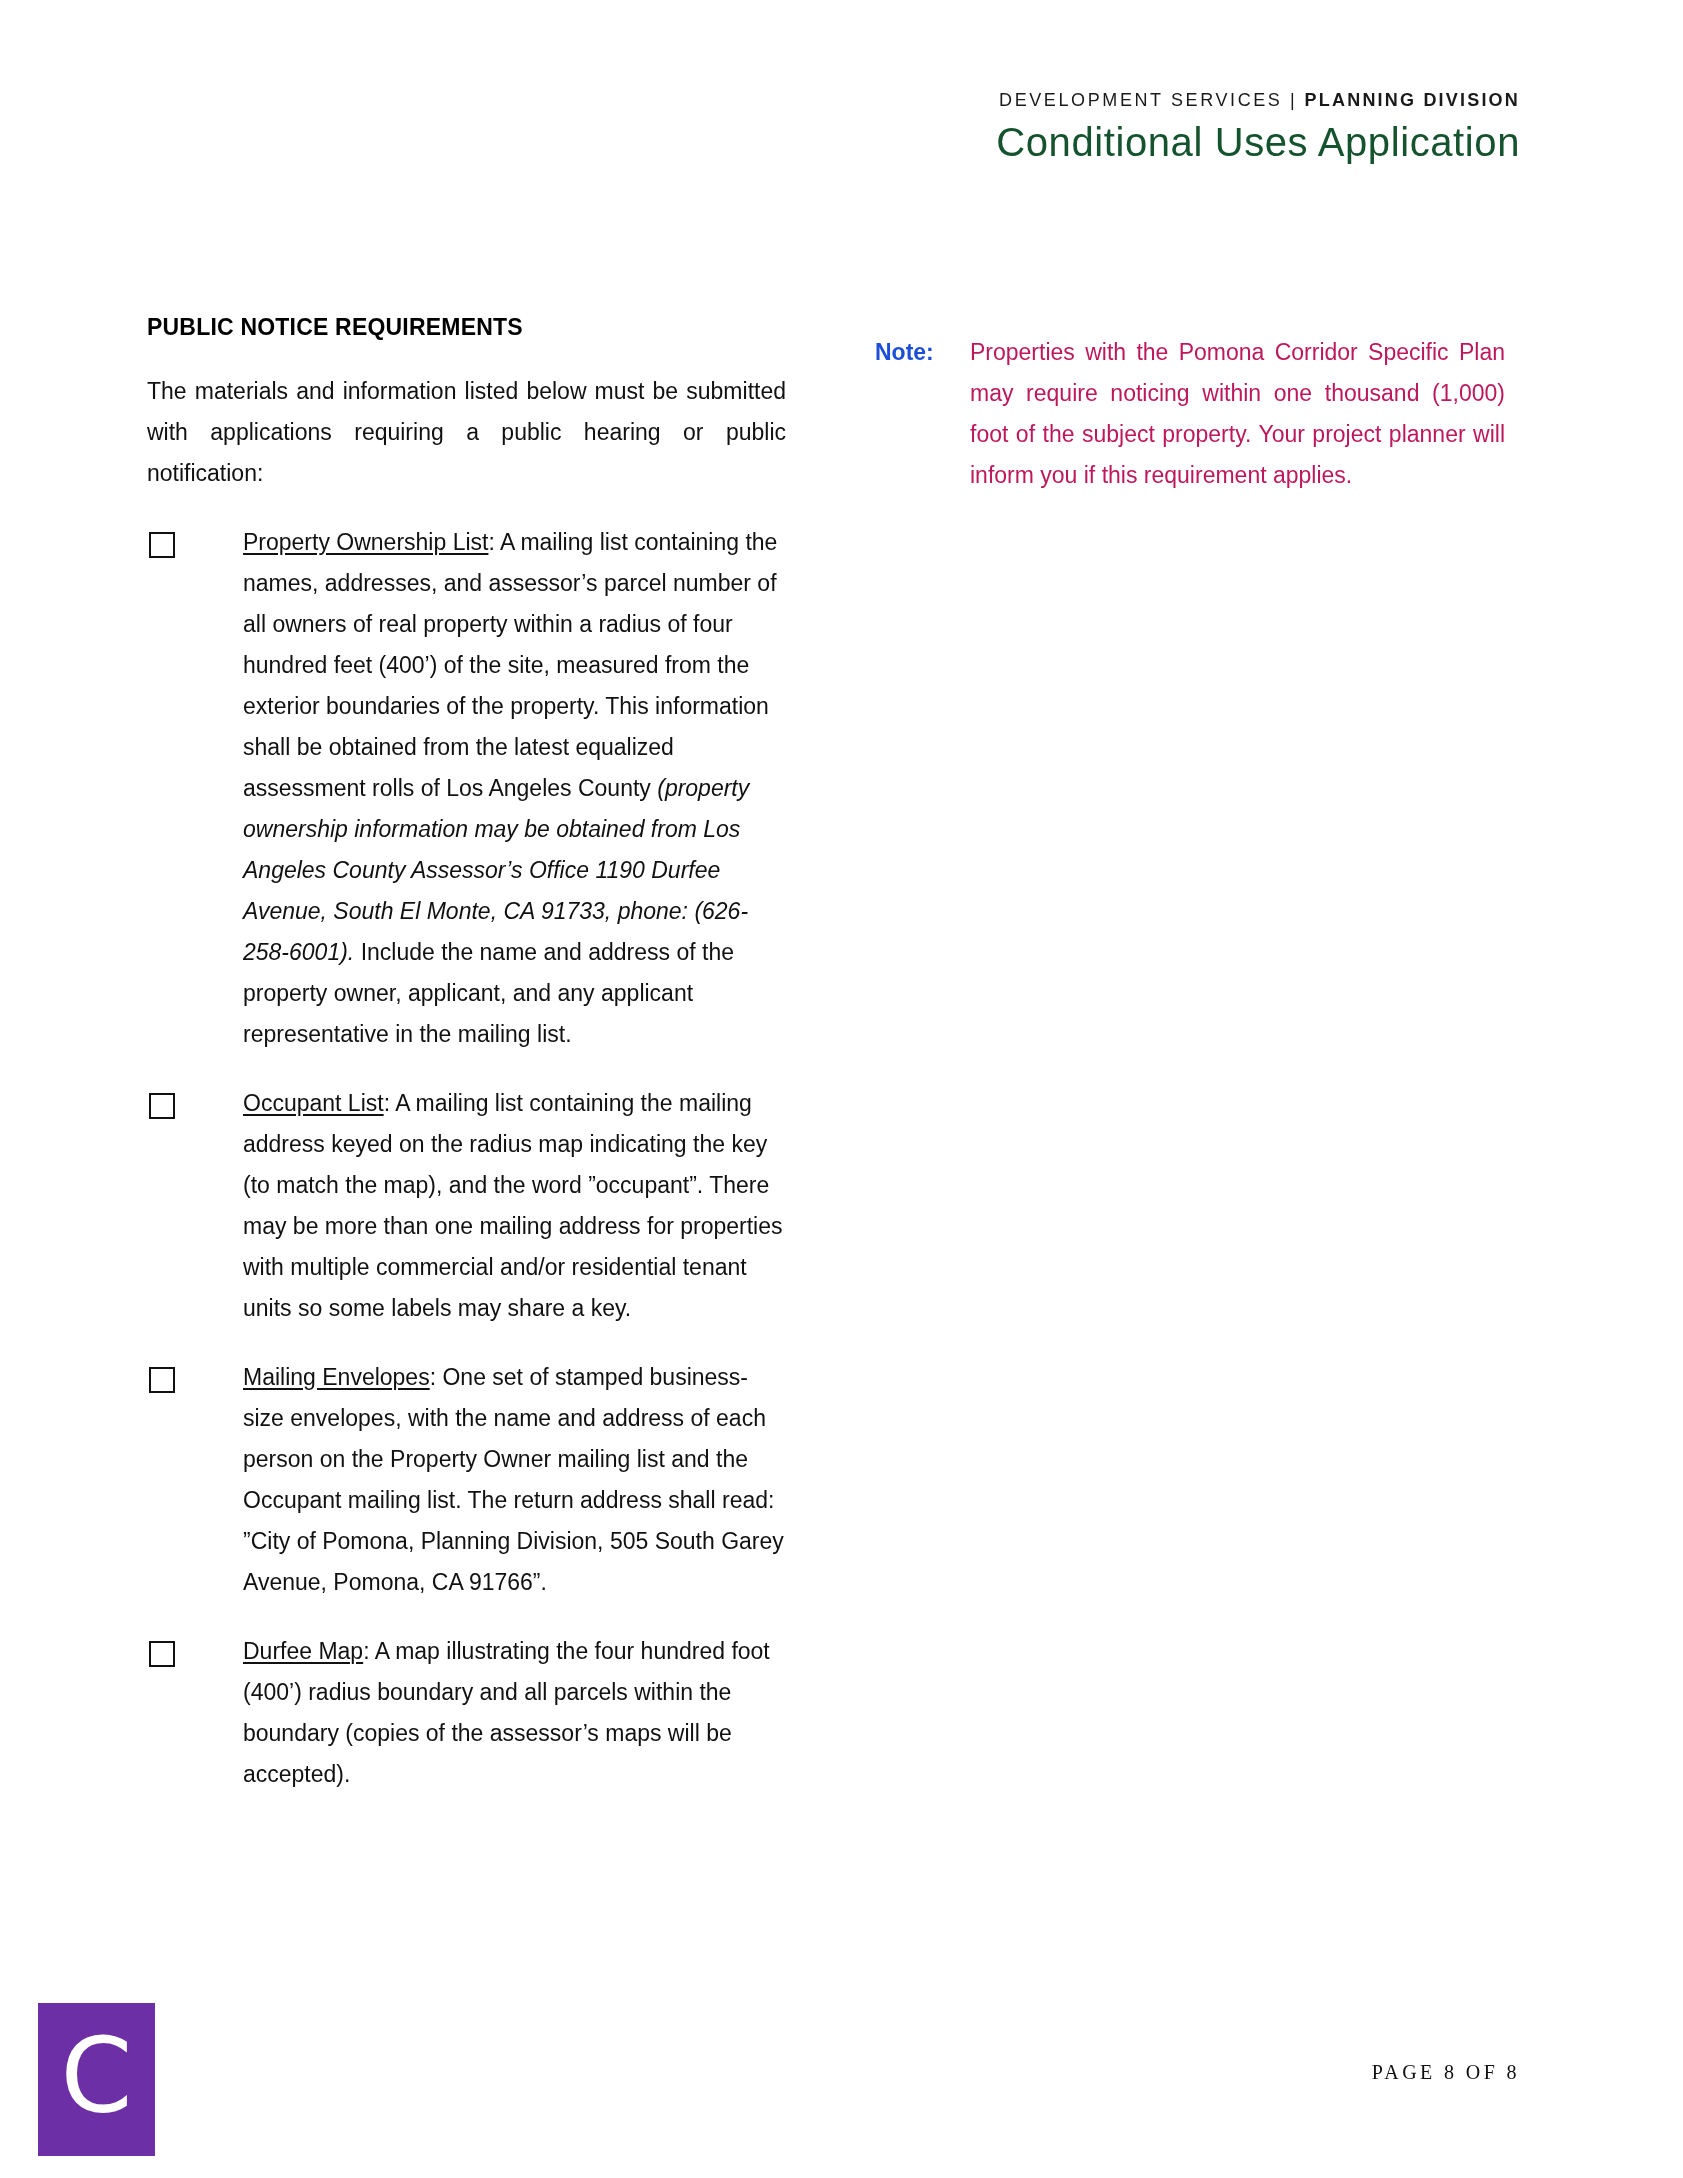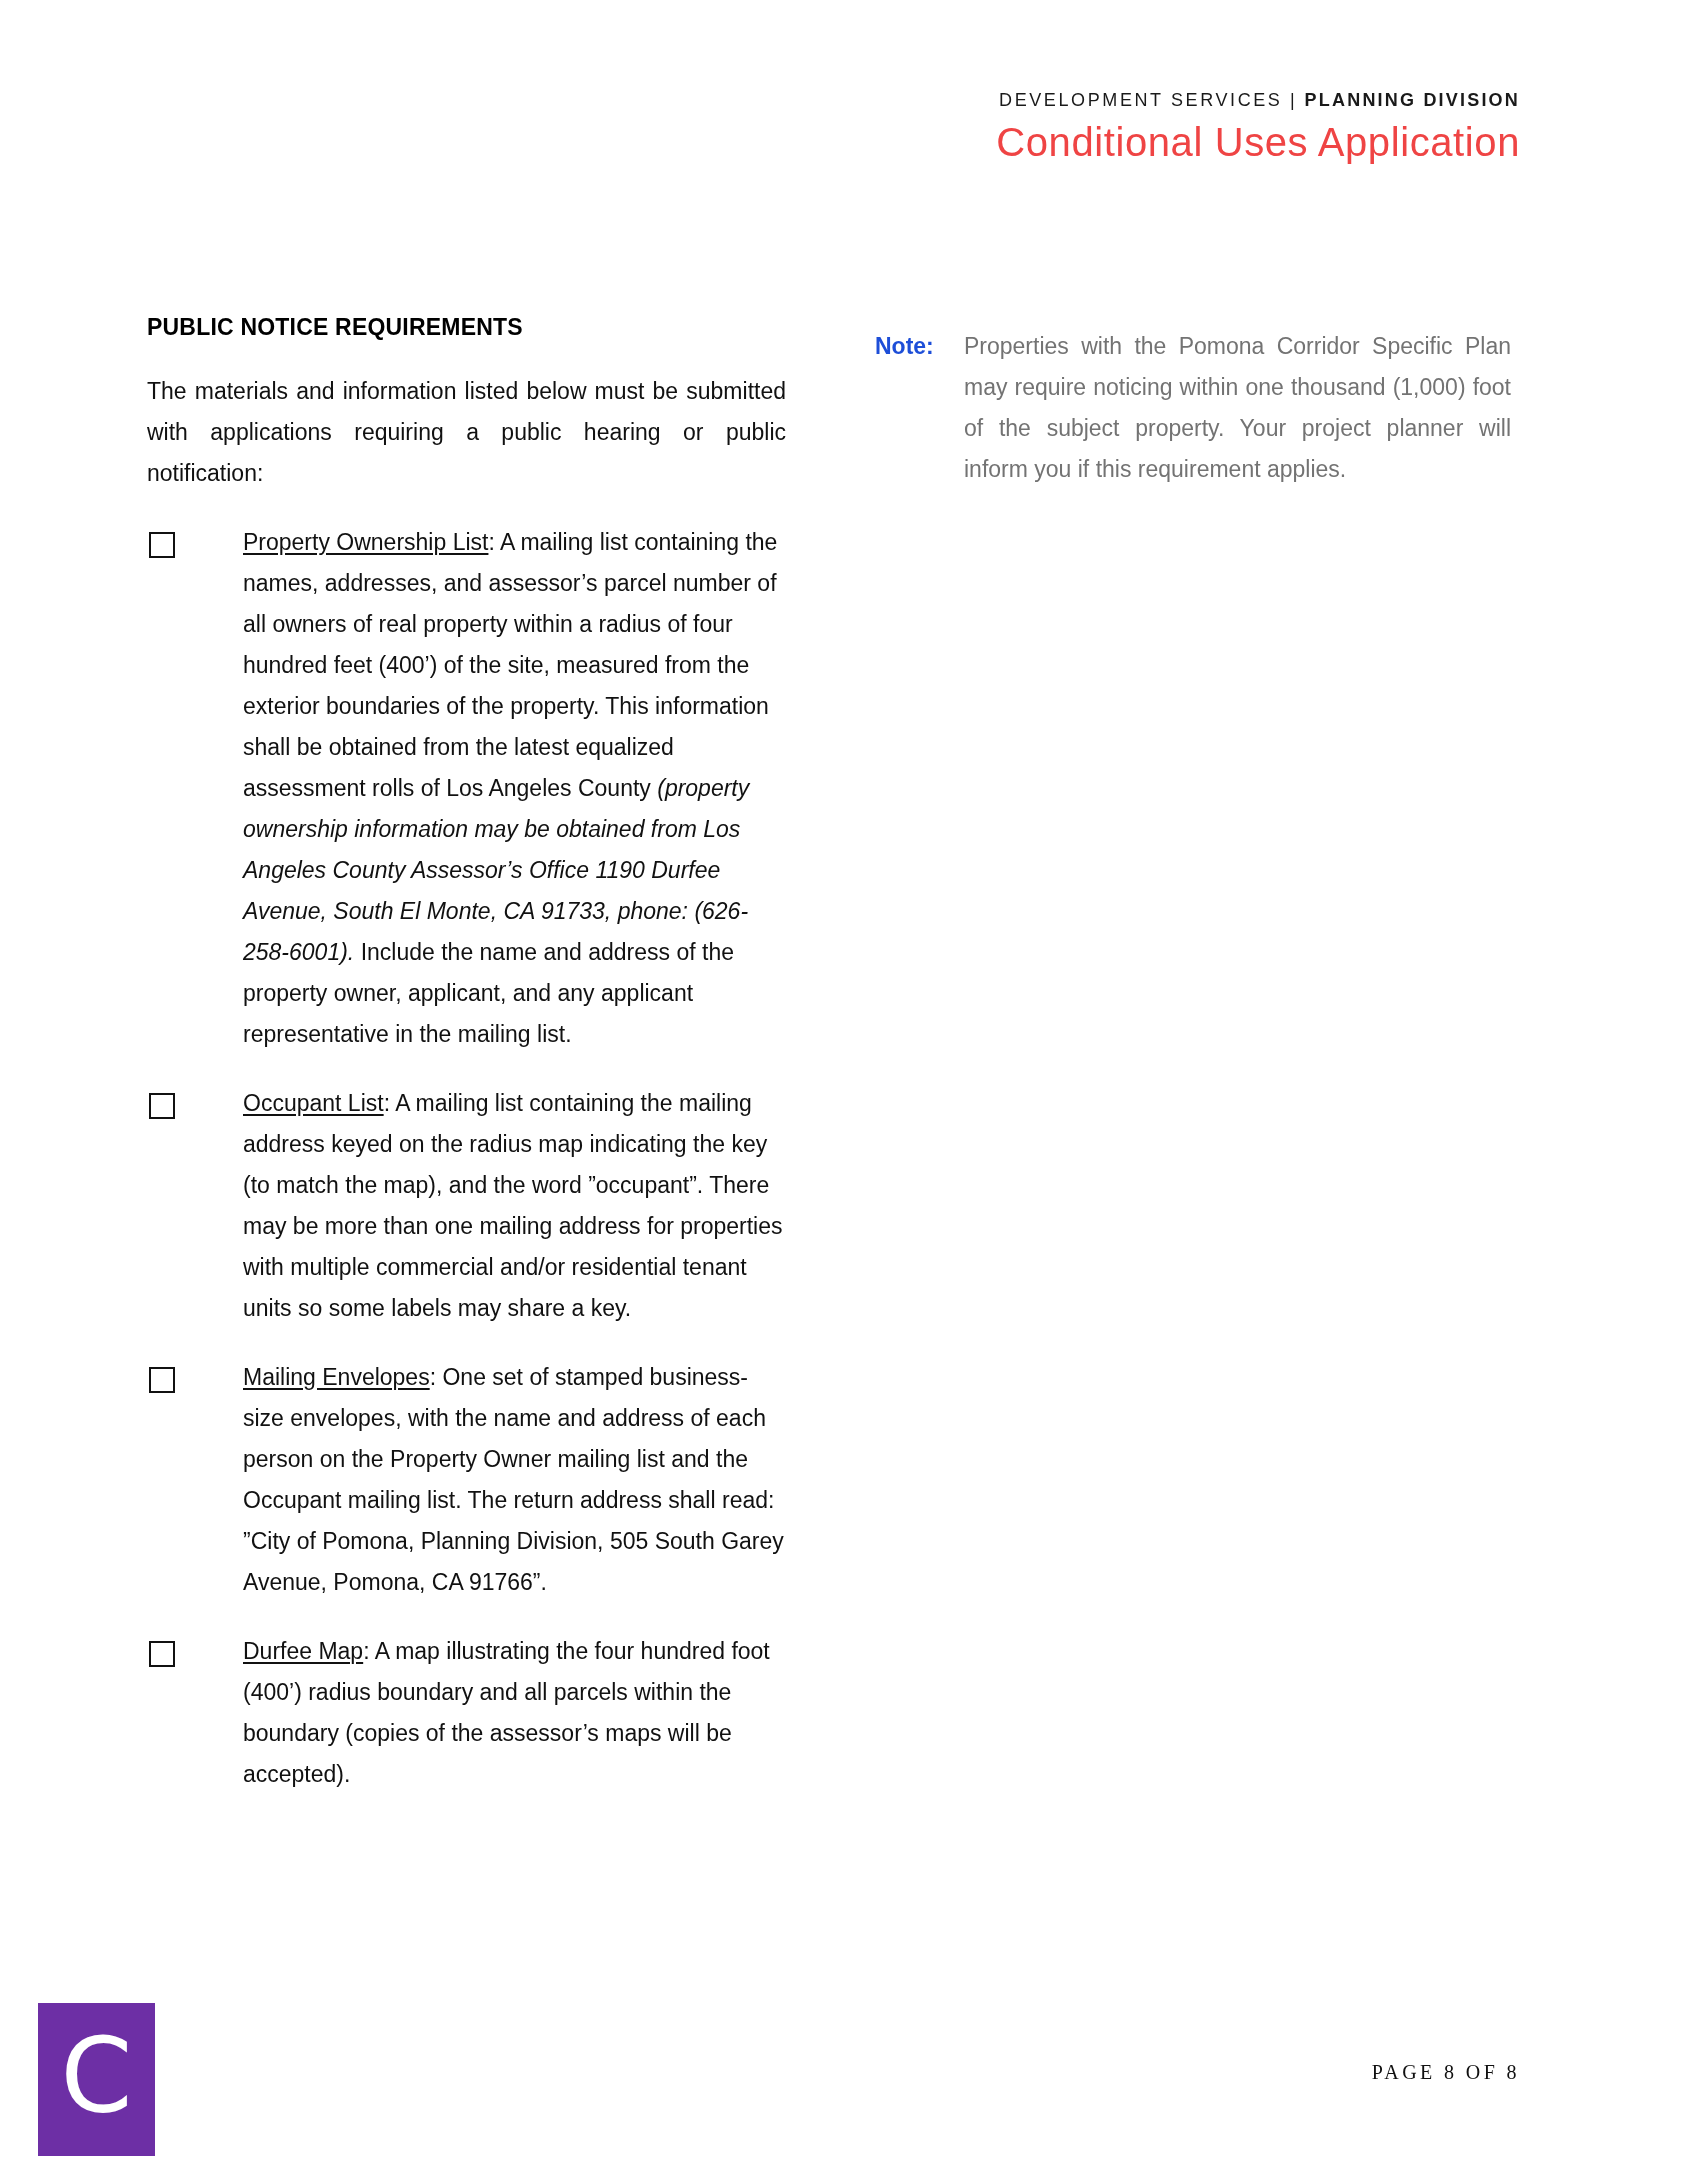--- a/index.html
+++ b/index.html
@@ -51,7 +51,7 @@
     font-size: 40px;
     font-weight: 300;
     letter-spacing: 0.6px;
-    color: #ef4444;
+    color: #14532d;
     white-space: nowrap;
   }
 

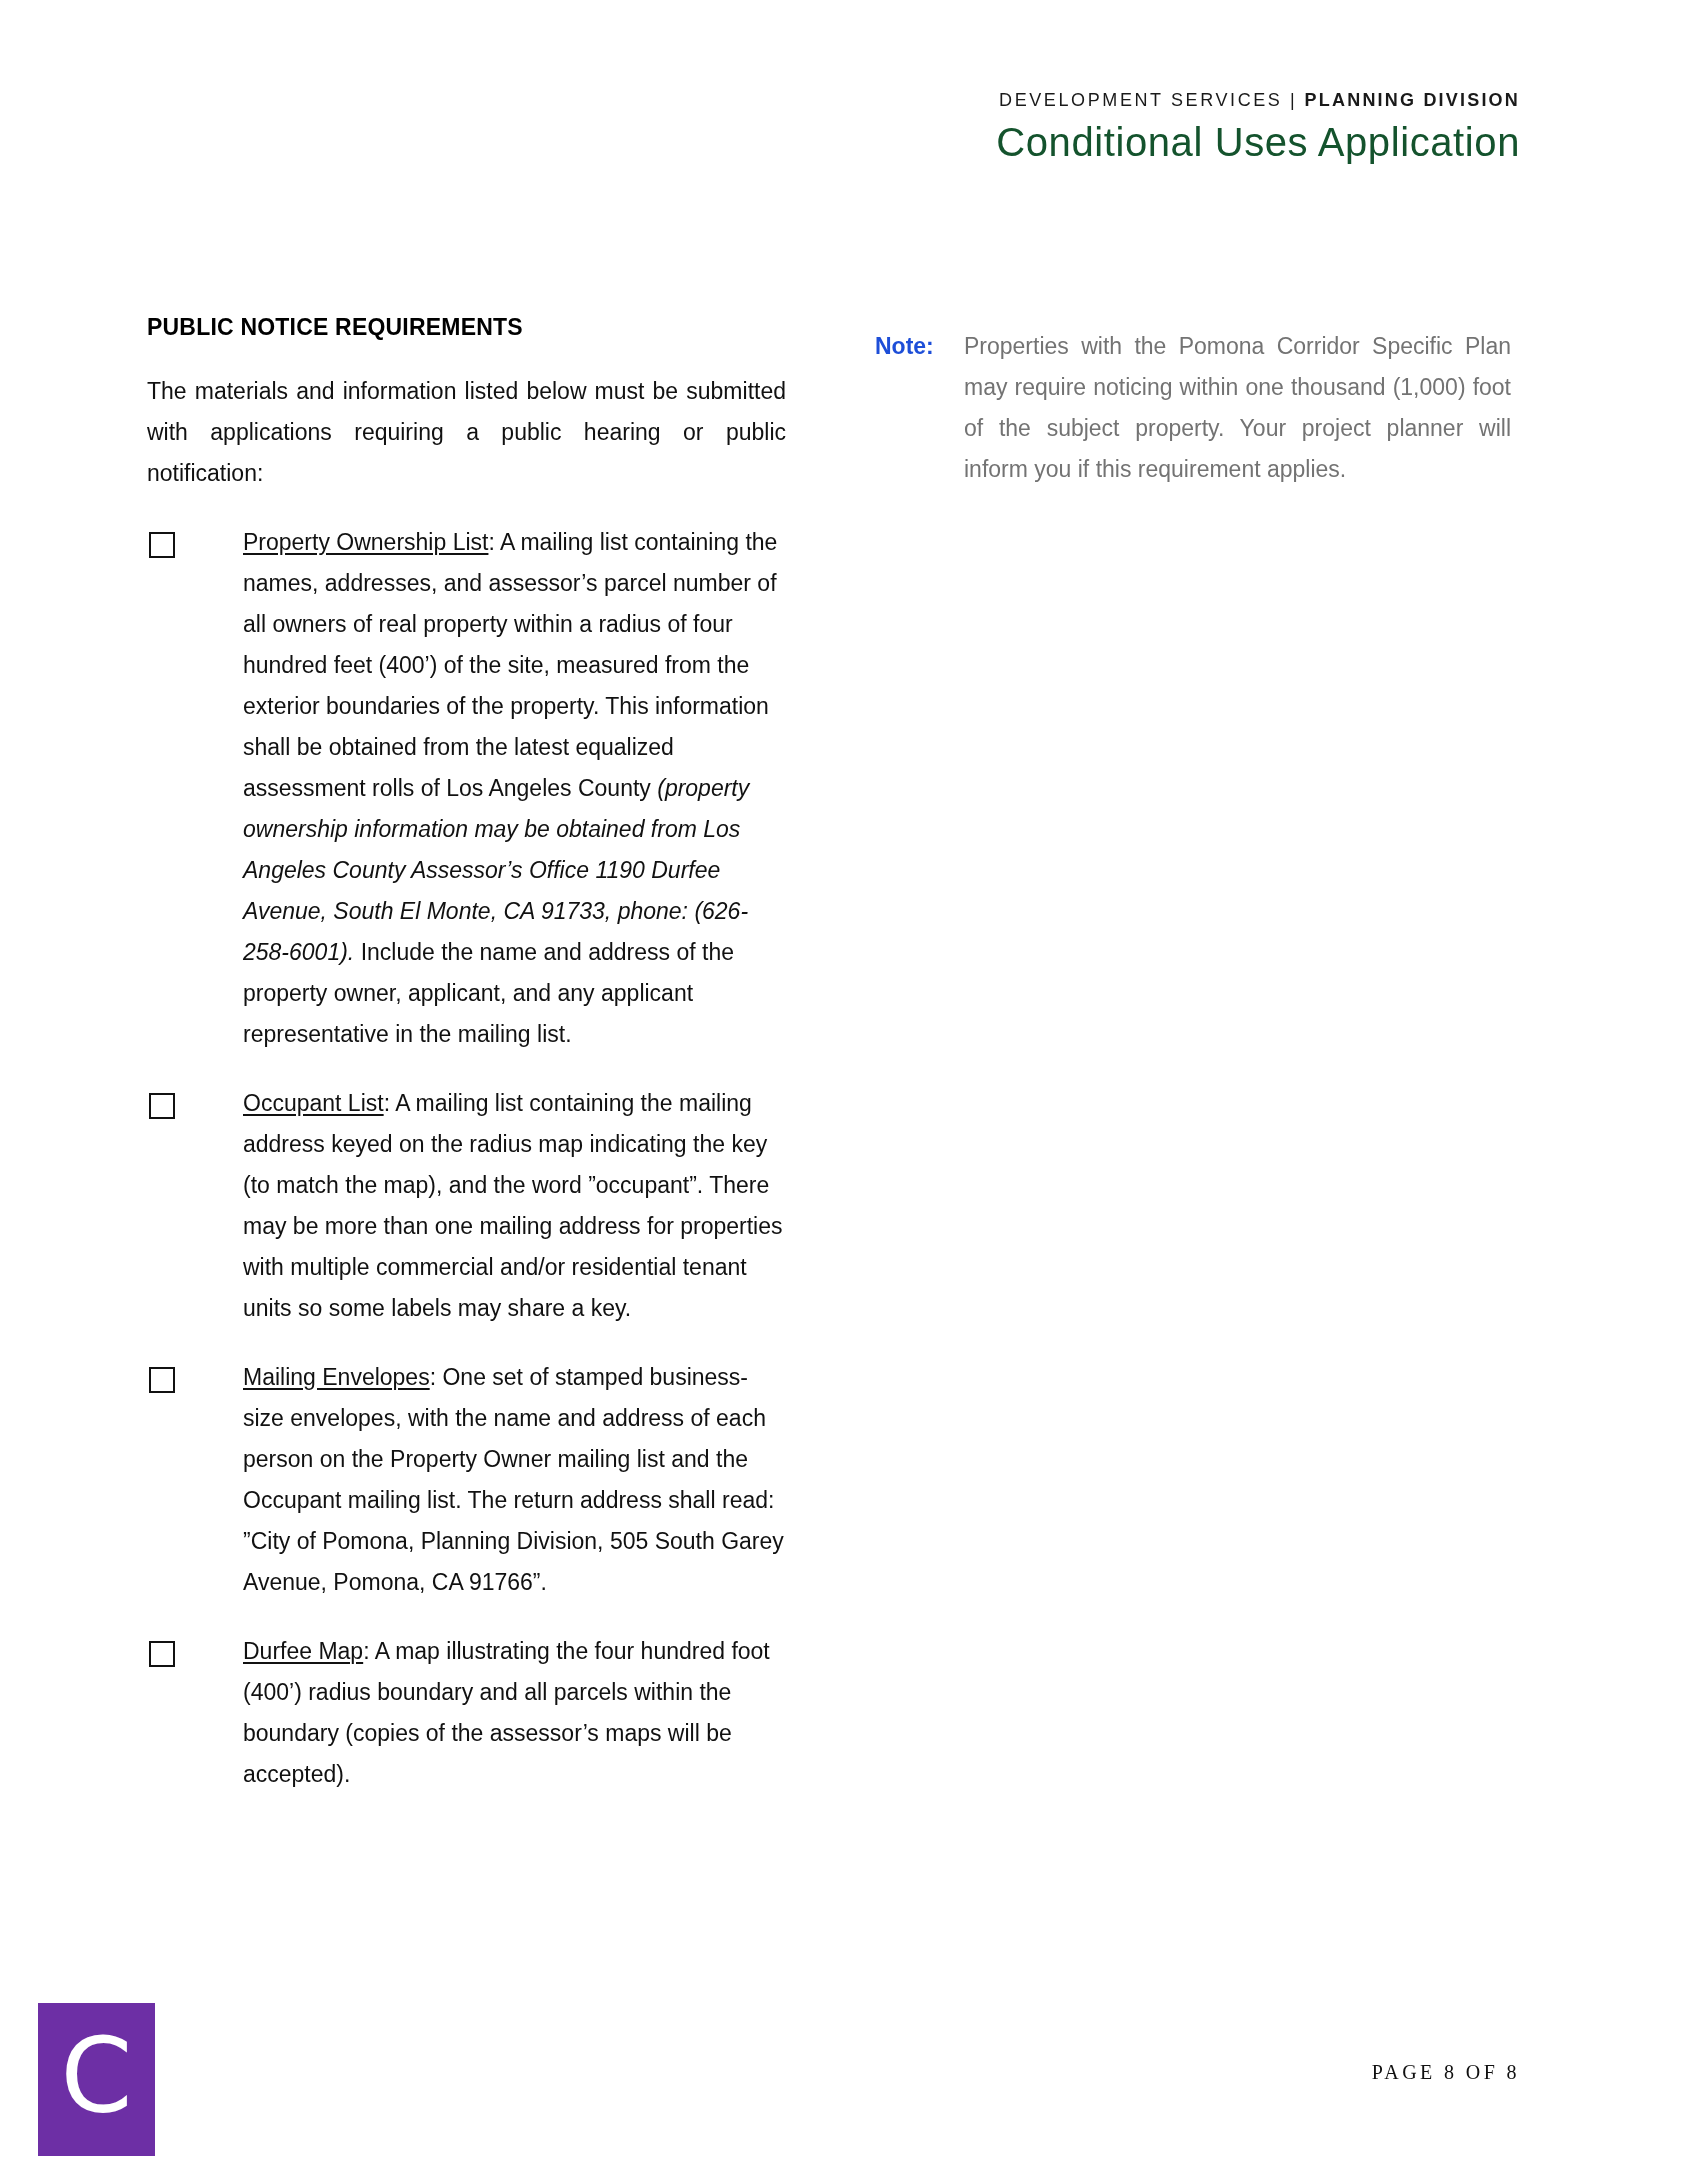--- a/index.html
+++ b/index.html
@@ -147,8 +147,8 @@
     line-height: 41px;
     text-align: justify;
     font-weight: 300;
-    color: #737373;
-    margin: 12px;
+    color: #be185d;
+    margin: 18px;
   }
 
   

